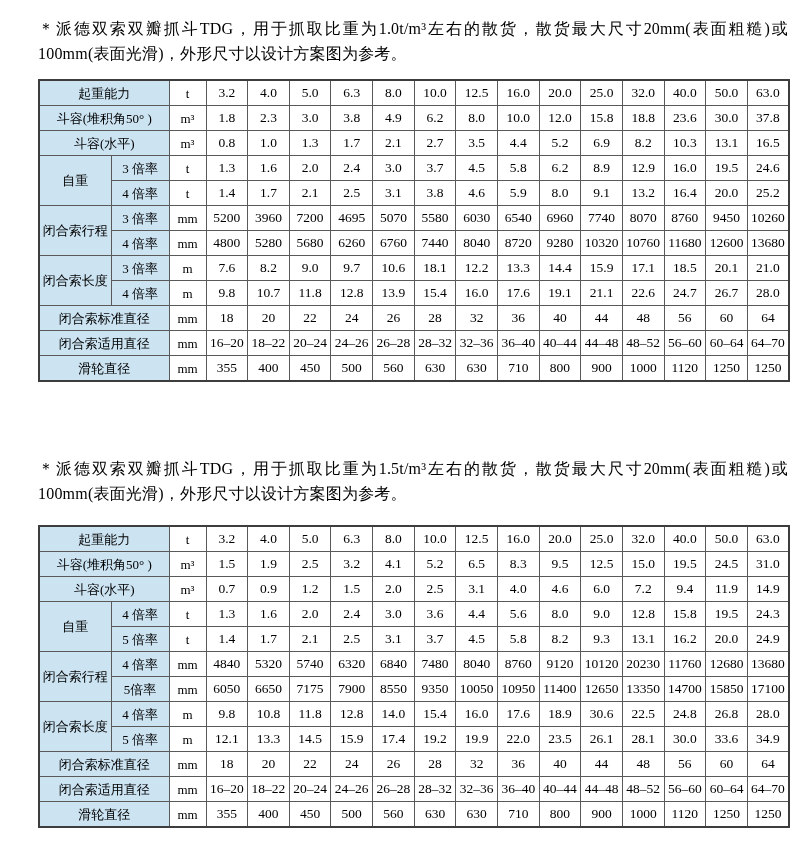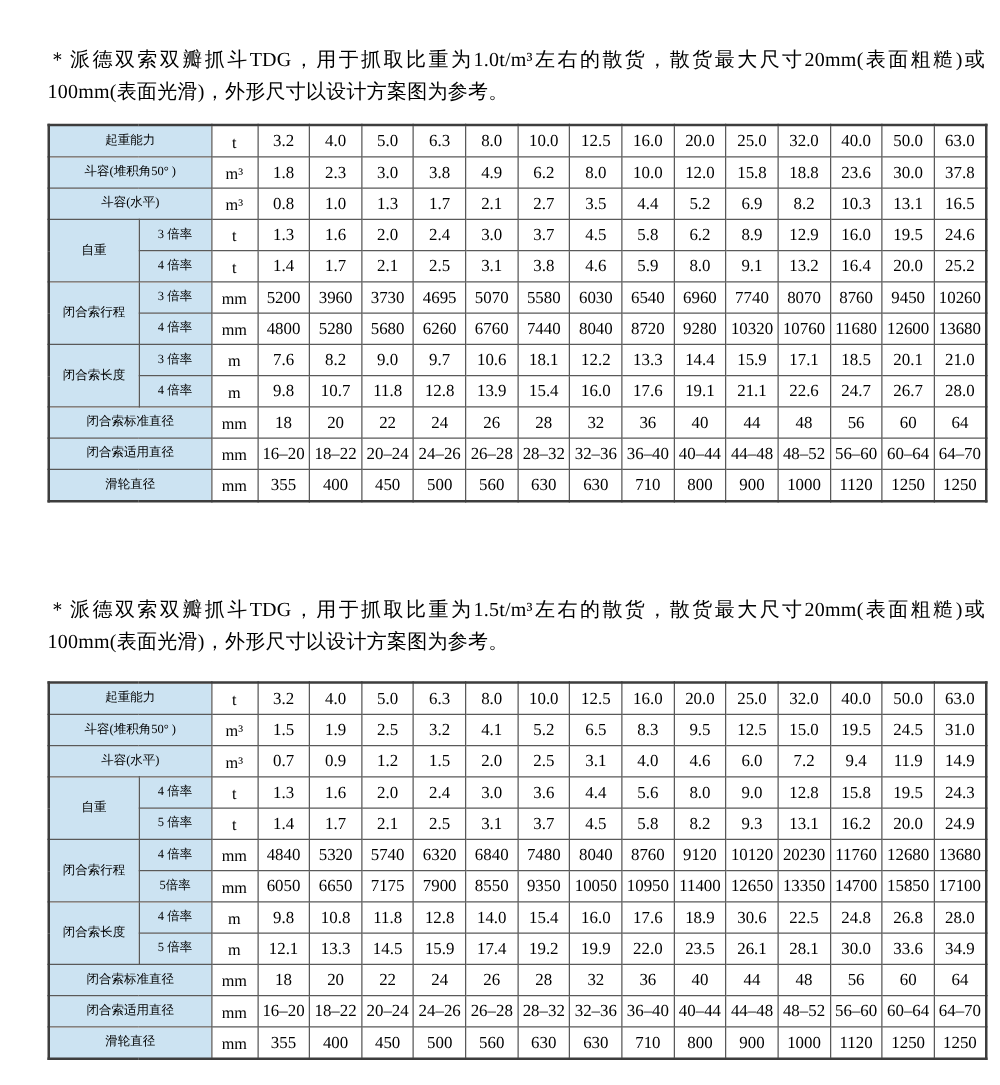--- a/index.html
+++ b/index.html
@@ -13,7 +13,7 @@
     width: 800px;
     height: 868px;
     box-sizing: border-box;
-    padding: 36px 10px 0 38px;
+    padding: 16px 10px 0 38px;
     background: #ffffff;
     overflow: hidden;
   }

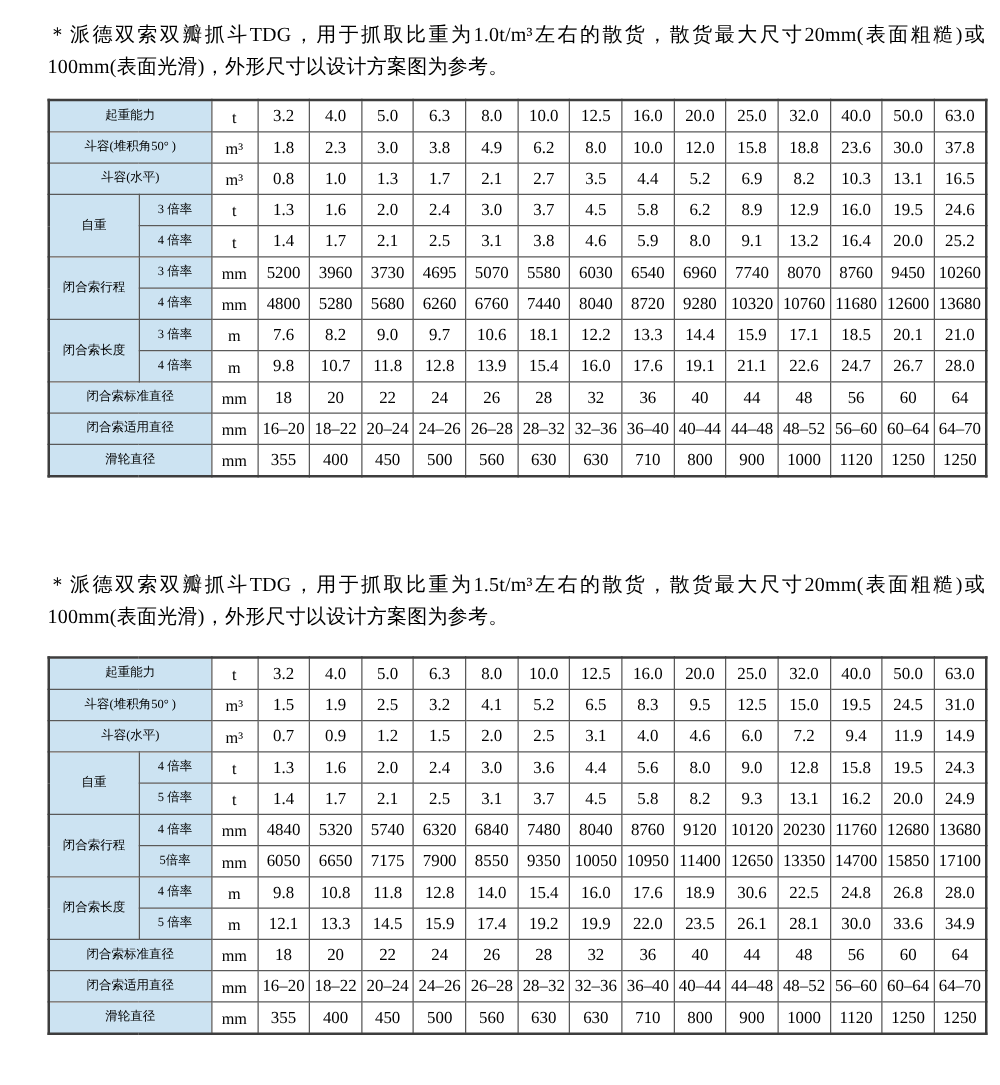--- a/index.html
+++ b/index.html
@@ -51,7 +51,7 @@
   }
   table.spec td.lbl {
     background: #cce3f2;
-    font-size: 10px;
+    font-size: 13px;
   }
   table.spec td.unit {
     background: #ffffff;

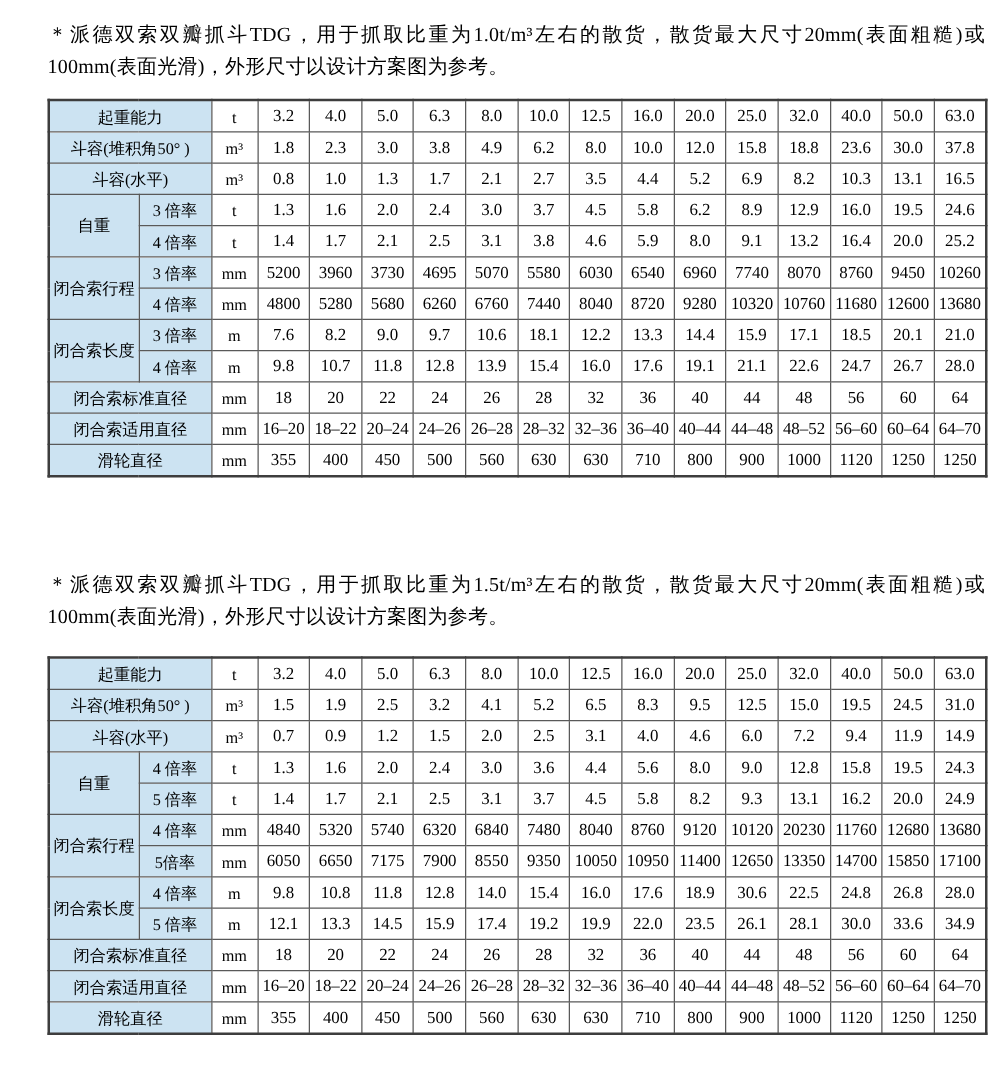--- a/index.html
+++ b/index.html
@@ -173,7 +173,7 @@
           <td class="unit">mm</td>
           <td class="val">5200</td>
           <td class="val">3960</td>
-          <td class="val">3730</td>
+          <td class="val">7200</td>
           <td class="val">4695</td>
           <td class="val">5070</td>
           <td class="val">5580</td>

